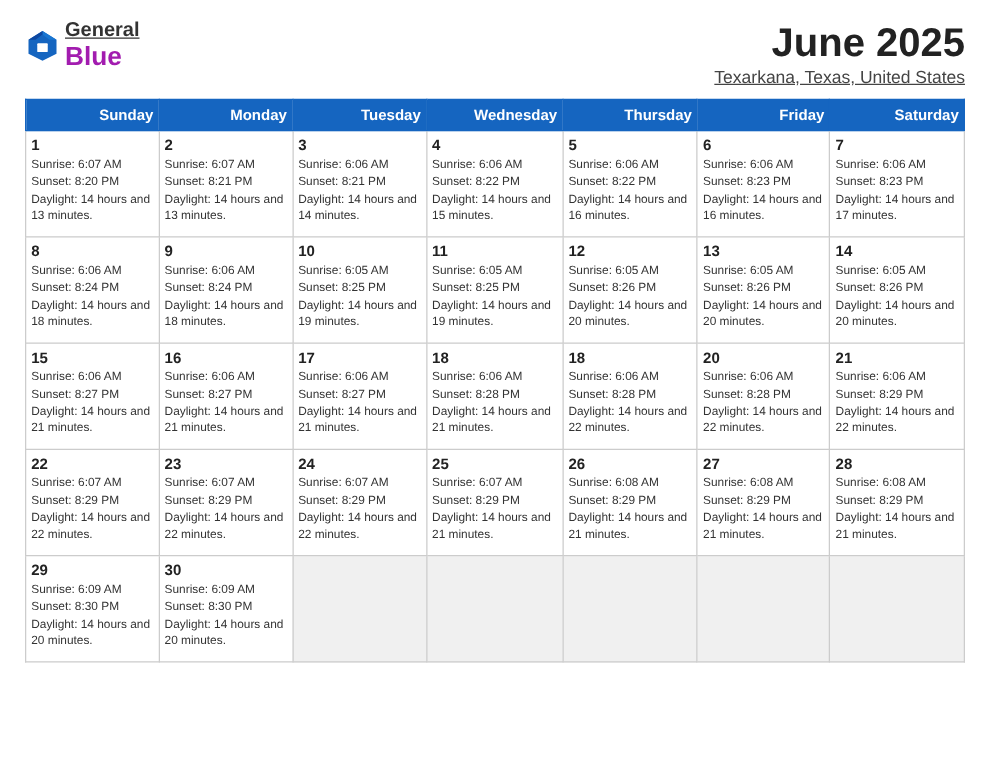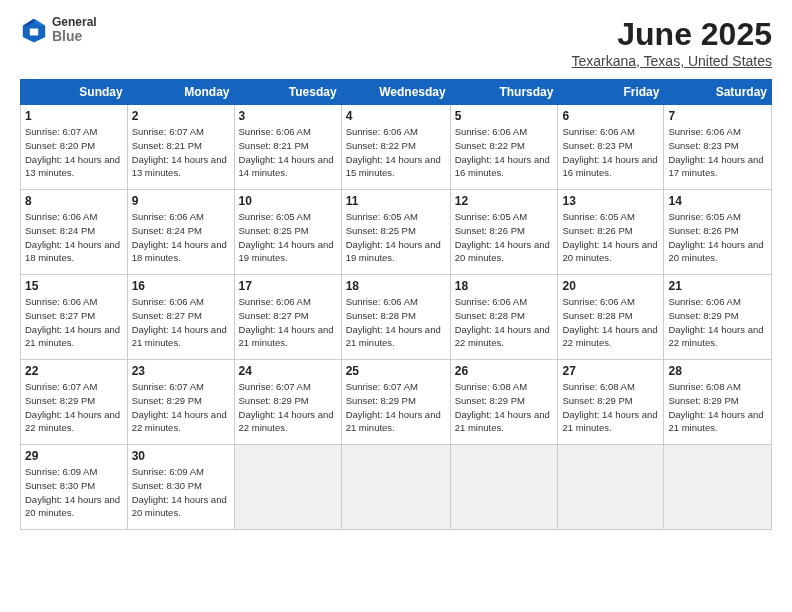--- a/index.html
+++ b/index.html
@@ -32,9 +32,10 @@
       line-height: 1.1;
     }
     .logo-general {
-      font-size: 12px;
+      font-size: 16px;
       font-weight: bold;
       color: #333;
+      text-decoration: underline;
     }
     .logo-blue {
       font-size: 14px;

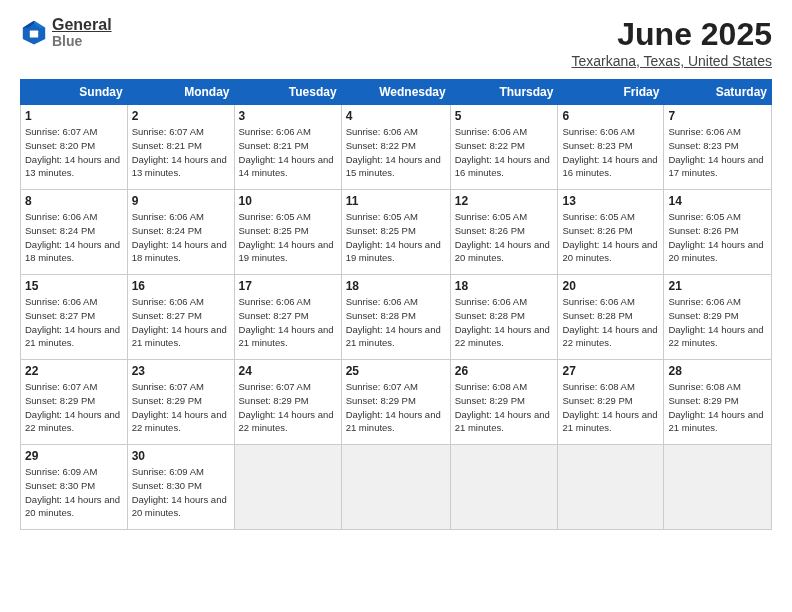--- a/index.html
+++ b/index.html
@@ -38,9 +38,9 @@
       text-decoration: underline;
     }
     .logo-blue {
-      font-size: 14px;
-      font-weight: bold;
-      color: #737373;
+      font-size: 21px;
+      font-weight: bold;
+      color: #a21caf;
     }
     .logo-icon {
       width: 28px;

